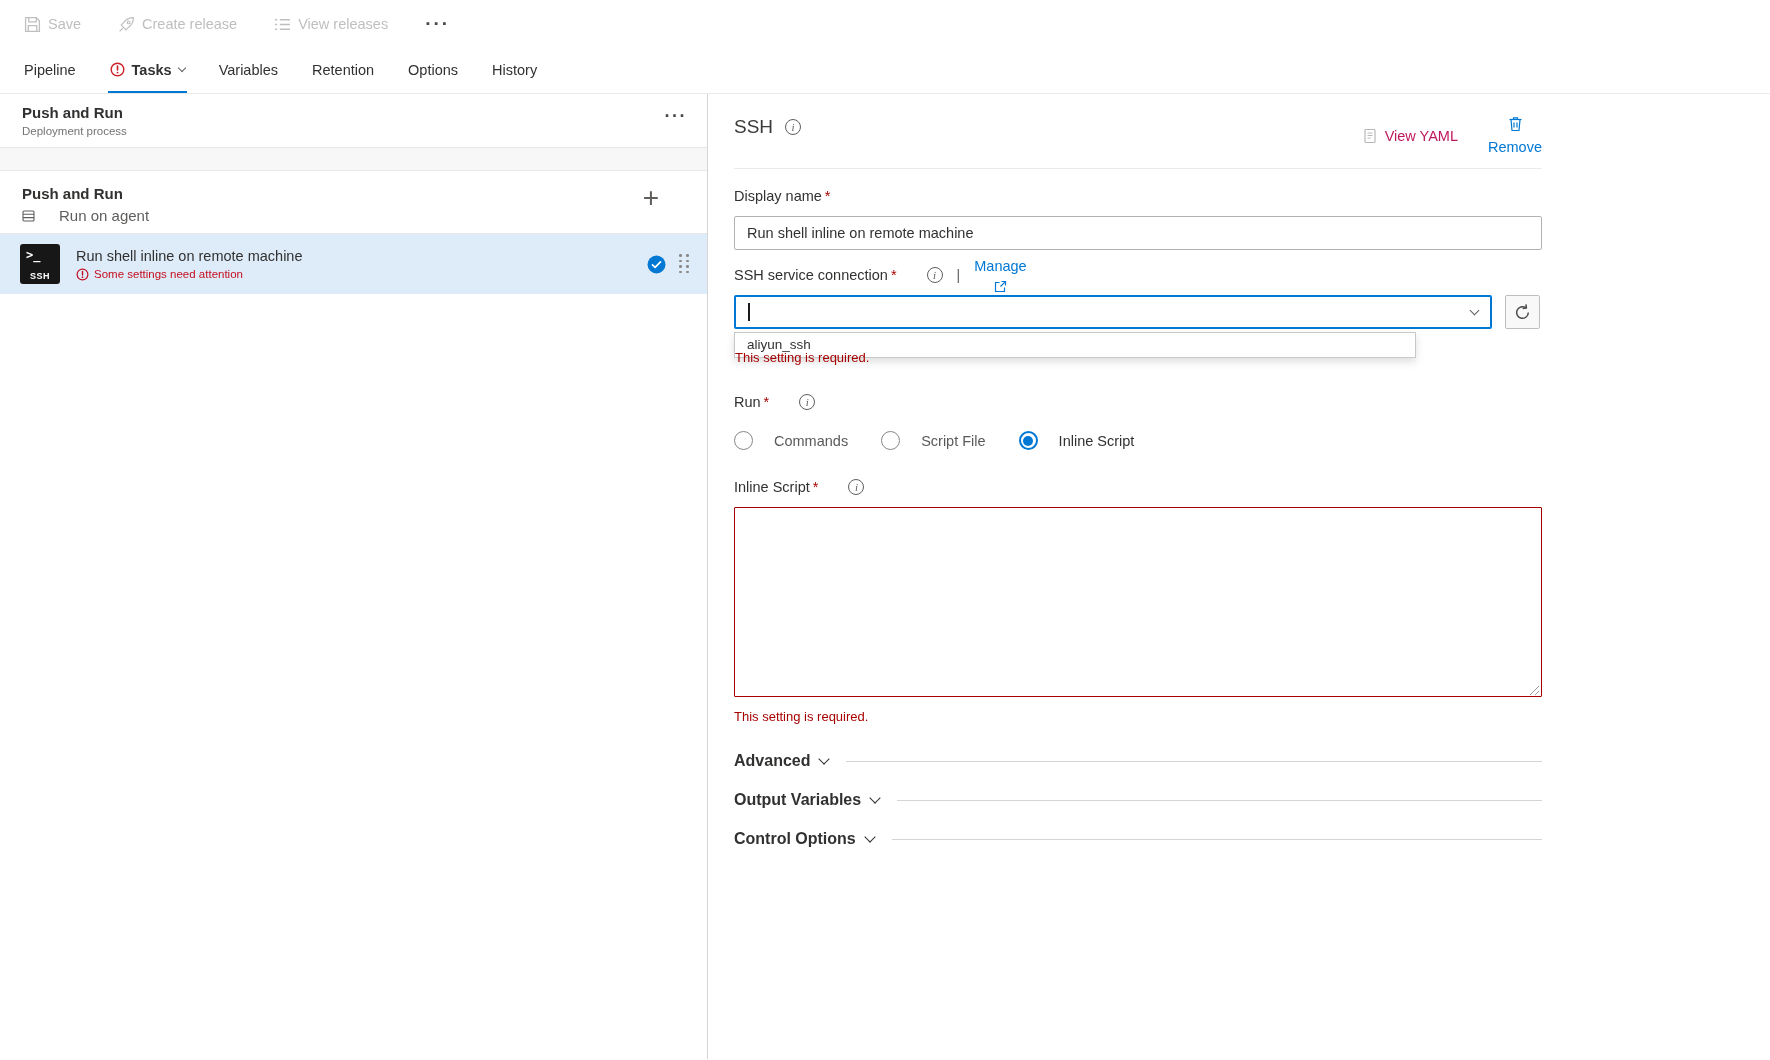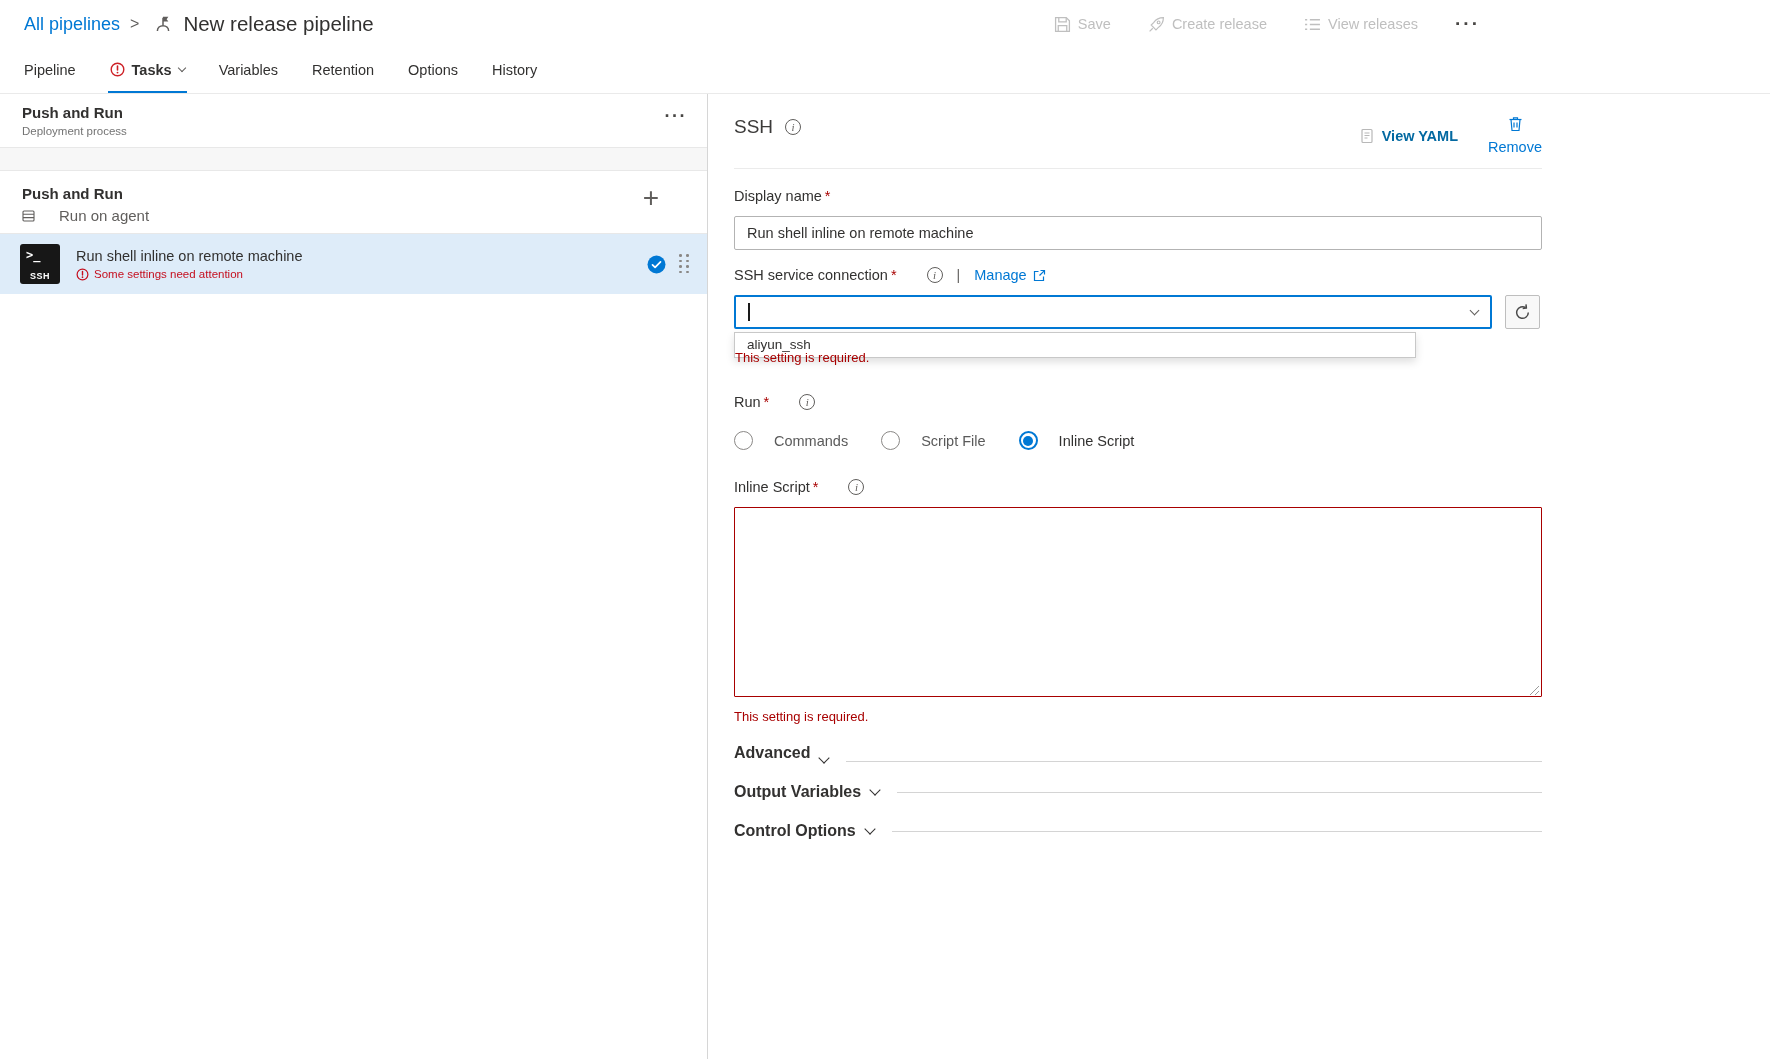--- a/index.html
+++ b/index.html
@@ -112,18 +112,6 @@
 <body>
 
 <div class="topbar">
-  <div class="breadcrumb">
-    <a class="crumb-link">All pipelines</a>
-    <span class="crumb-sep">&gt;</span>
-    <span class="release-icon">
-      <svg width="20" height="20" viewBox="0 0 16 16" fill="none" stroke="#605e5c" stroke-width="1.2">
-          <path d="M8 3v6"></path>
-          <path d="M3.5 13.5c0-2.6 2-4.2 4.5-4.2s4.5 1.6 4.5 4.2"></path>
-          <path d="M8 2.2h4.3l-1.4 1.9 1.4 1.9H8z" fill="#605e5c" stroke="none"></path>
-        </svg>
-    </span>
-    <h1 class="page-title">New release pipeline</h1>
-  </div>
   <div class="top-actions">
     <div class="top-action disabled">
       <span>

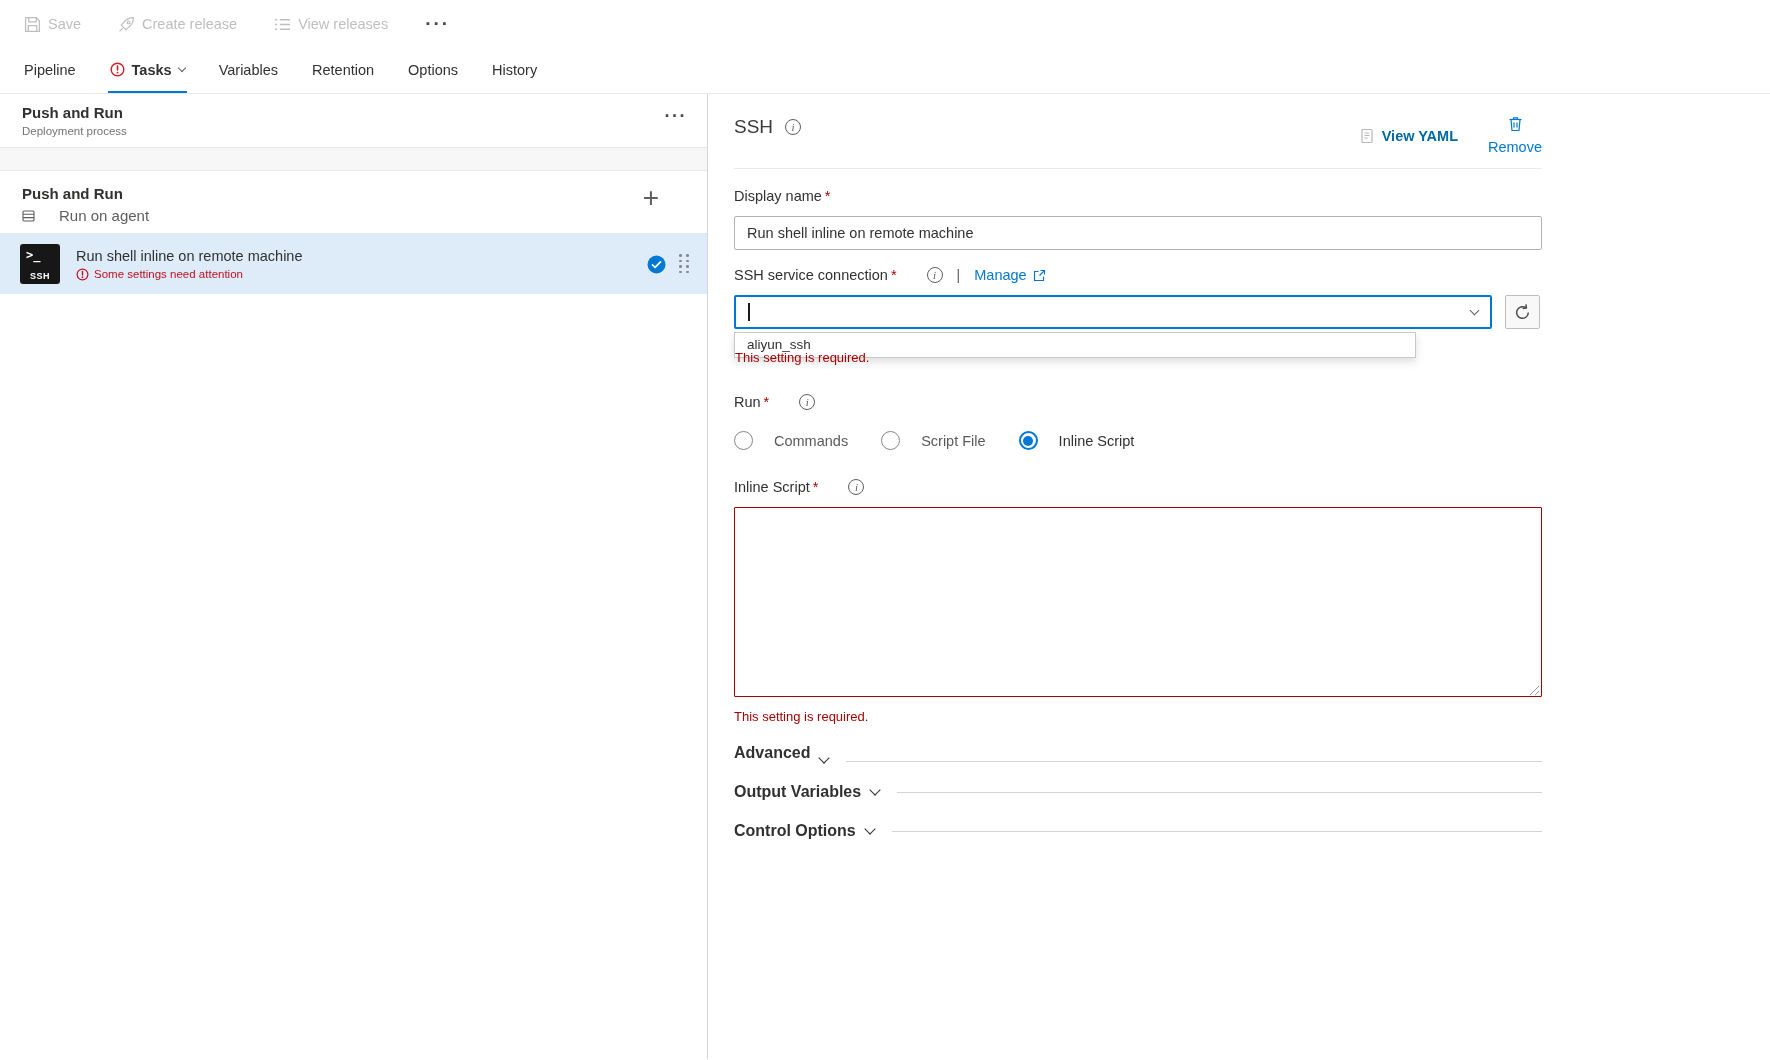--- a/index.html
+++ b/index.html
@@ -60,7 +60,7 @@
   .info::before { content:"i"; font-family:"Liberation Serif",serif; font-style:italic; font-size:11px; line-height:1; }
   .dh-right { display:flex; align-items:center; gap:30px; }
   .dh-action { display:flex; align-items:center; gap:7px; font-size:14.5px; cursor:pointer; }
-  .dh-action.disabled { color:#0369a1;font-weight:bold; }
+  .dh-action.disabled { color:#be185d; }
   .dh-action.remove { color:#0078d4;flex-direction:column; }
 
   .version-row { margin-top:24px; display:flex; align-items:center; }

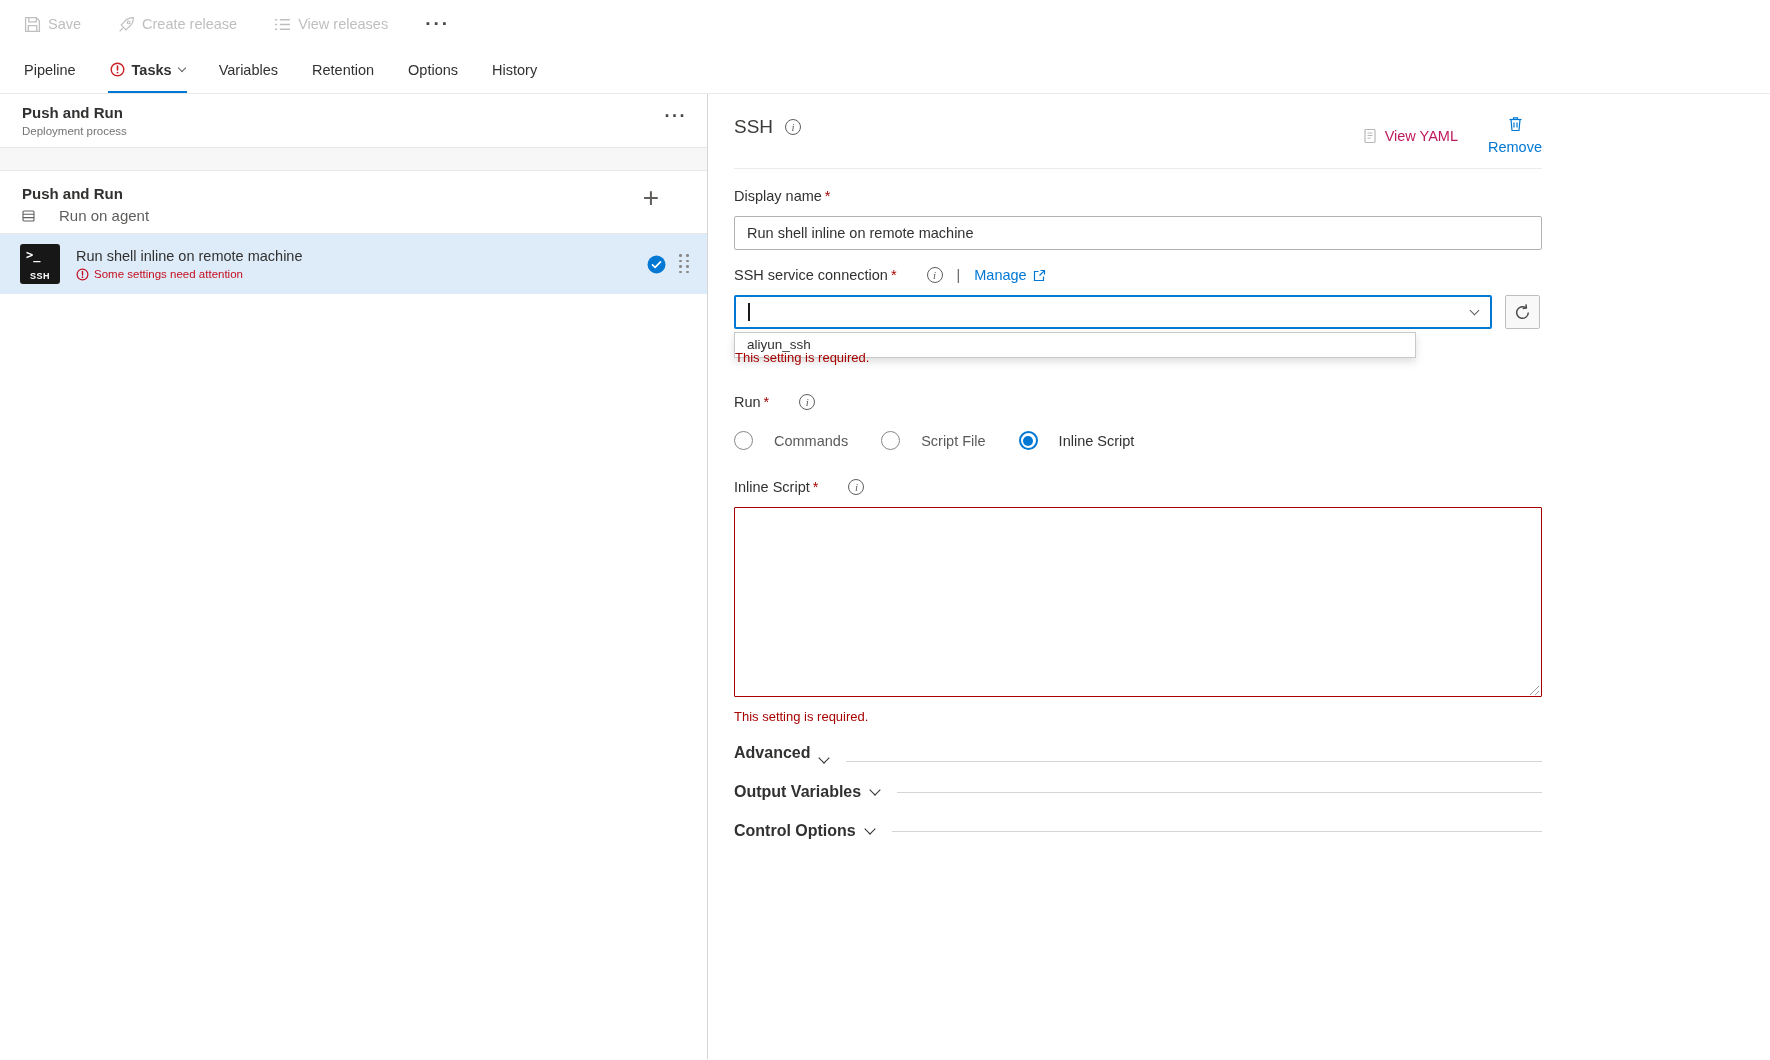--- a/index.html
+++ b/index.html
@@ -74,7 +74,7 @@
   .label-row { display:flex; align-items:center; height:20px; margin-bottom:10px; }
   .ml30 { margin-left:30px; }
   .pipe { color:#605e5c; font-size:14px; margin:0 14px; }
-  .manage-link { display:flex; align-items:center; gap:6px; color:#0078d4; font-size:14.5px; text-decoration:none; cursor:pointer; }
+  .manage-link { display:flex; align-items:center; gap:6px; color:#0078d4; font-size:14.5px; text-decoration:none; cursor:pointer;flex-direction:column; }
   .text-input { width:100%; height:34px; border:1px solid #b3b3b3; border-radius:2px; padding:0 12px; font-size:14.5px; color:#323130; font-family:"Liberation Sans",sans-serif; outline:none; }
 
   .conn-field { position:relative; }

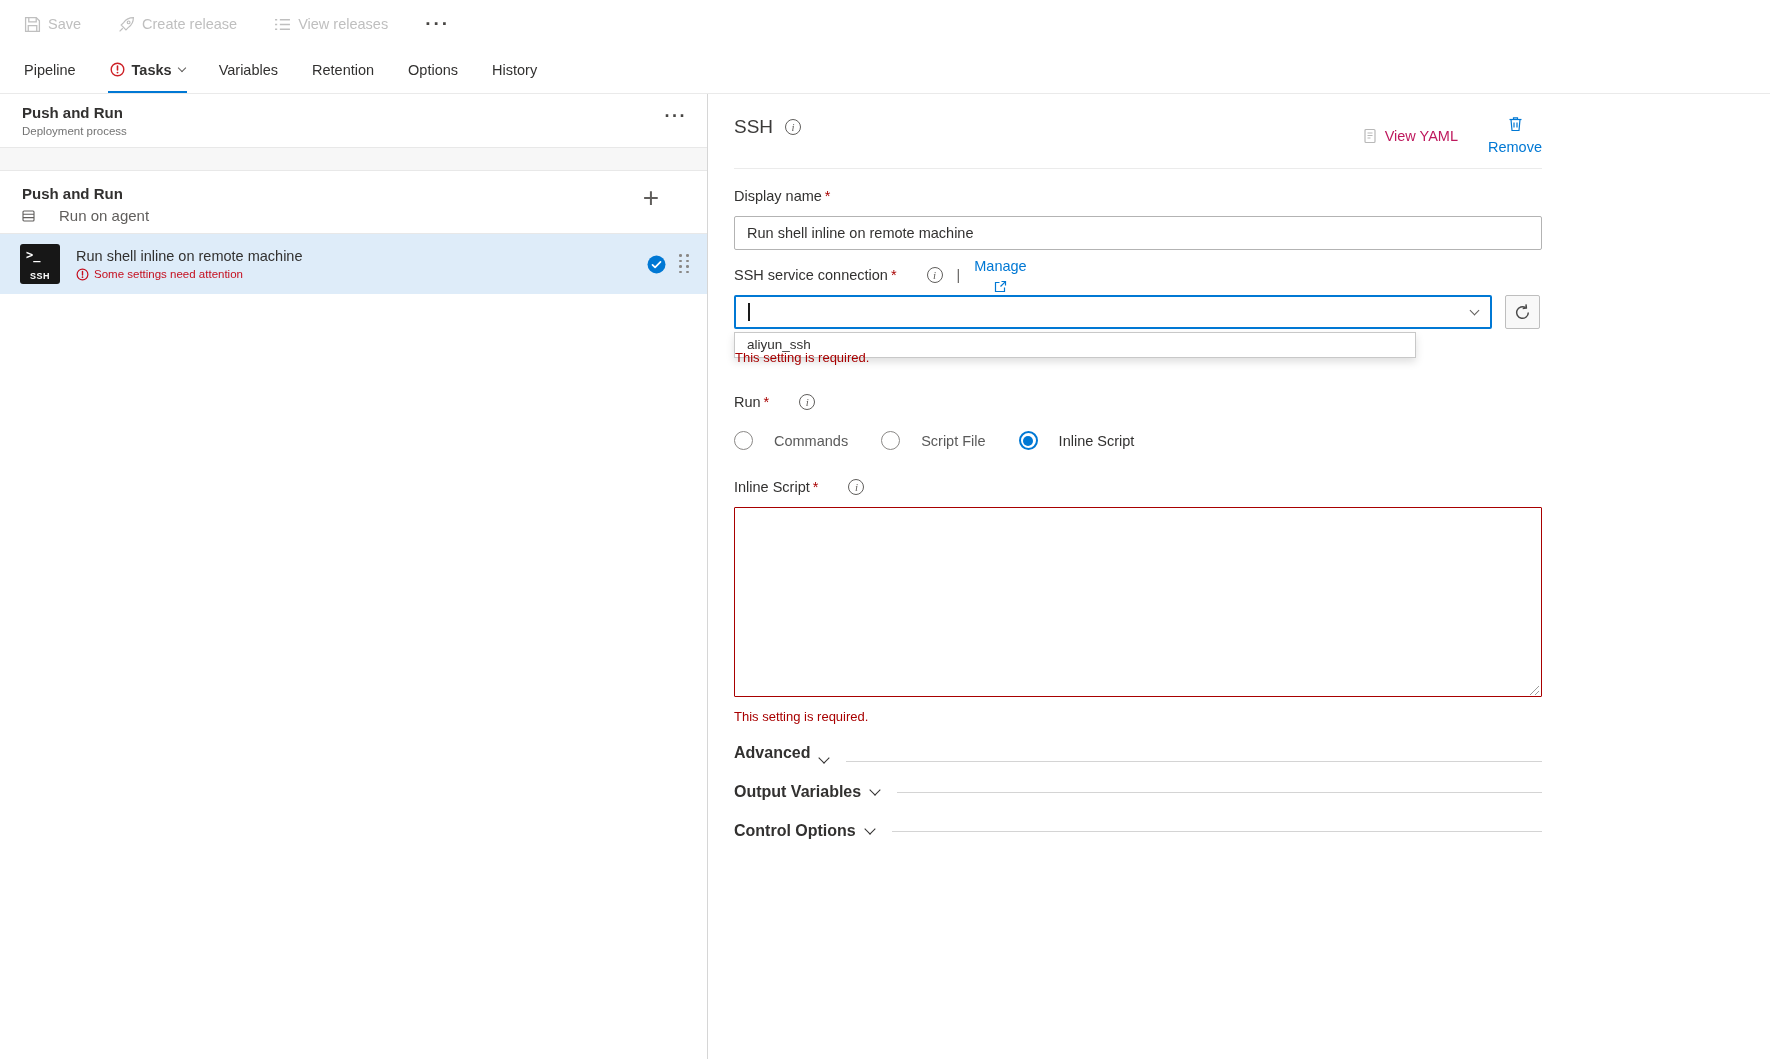--- a/index.html
+++ b/index.html
@@ -101,7 +101,7 @@
   .err-text { margin-top:8px; font-size:13px; color:#a80000; }
 
   .section { display:flex; align-items:center; cursor:pointer; }
-  .section.first { margin-top:20px;align-items:flex-end; }
+  .section.first { margin-top:28px; }
   .section + .section { margin-top:21px; }
   .sec-label { font-size:16px; font-weight:600; color:#323130; }
   .section .chev { margin-left:10px; }

